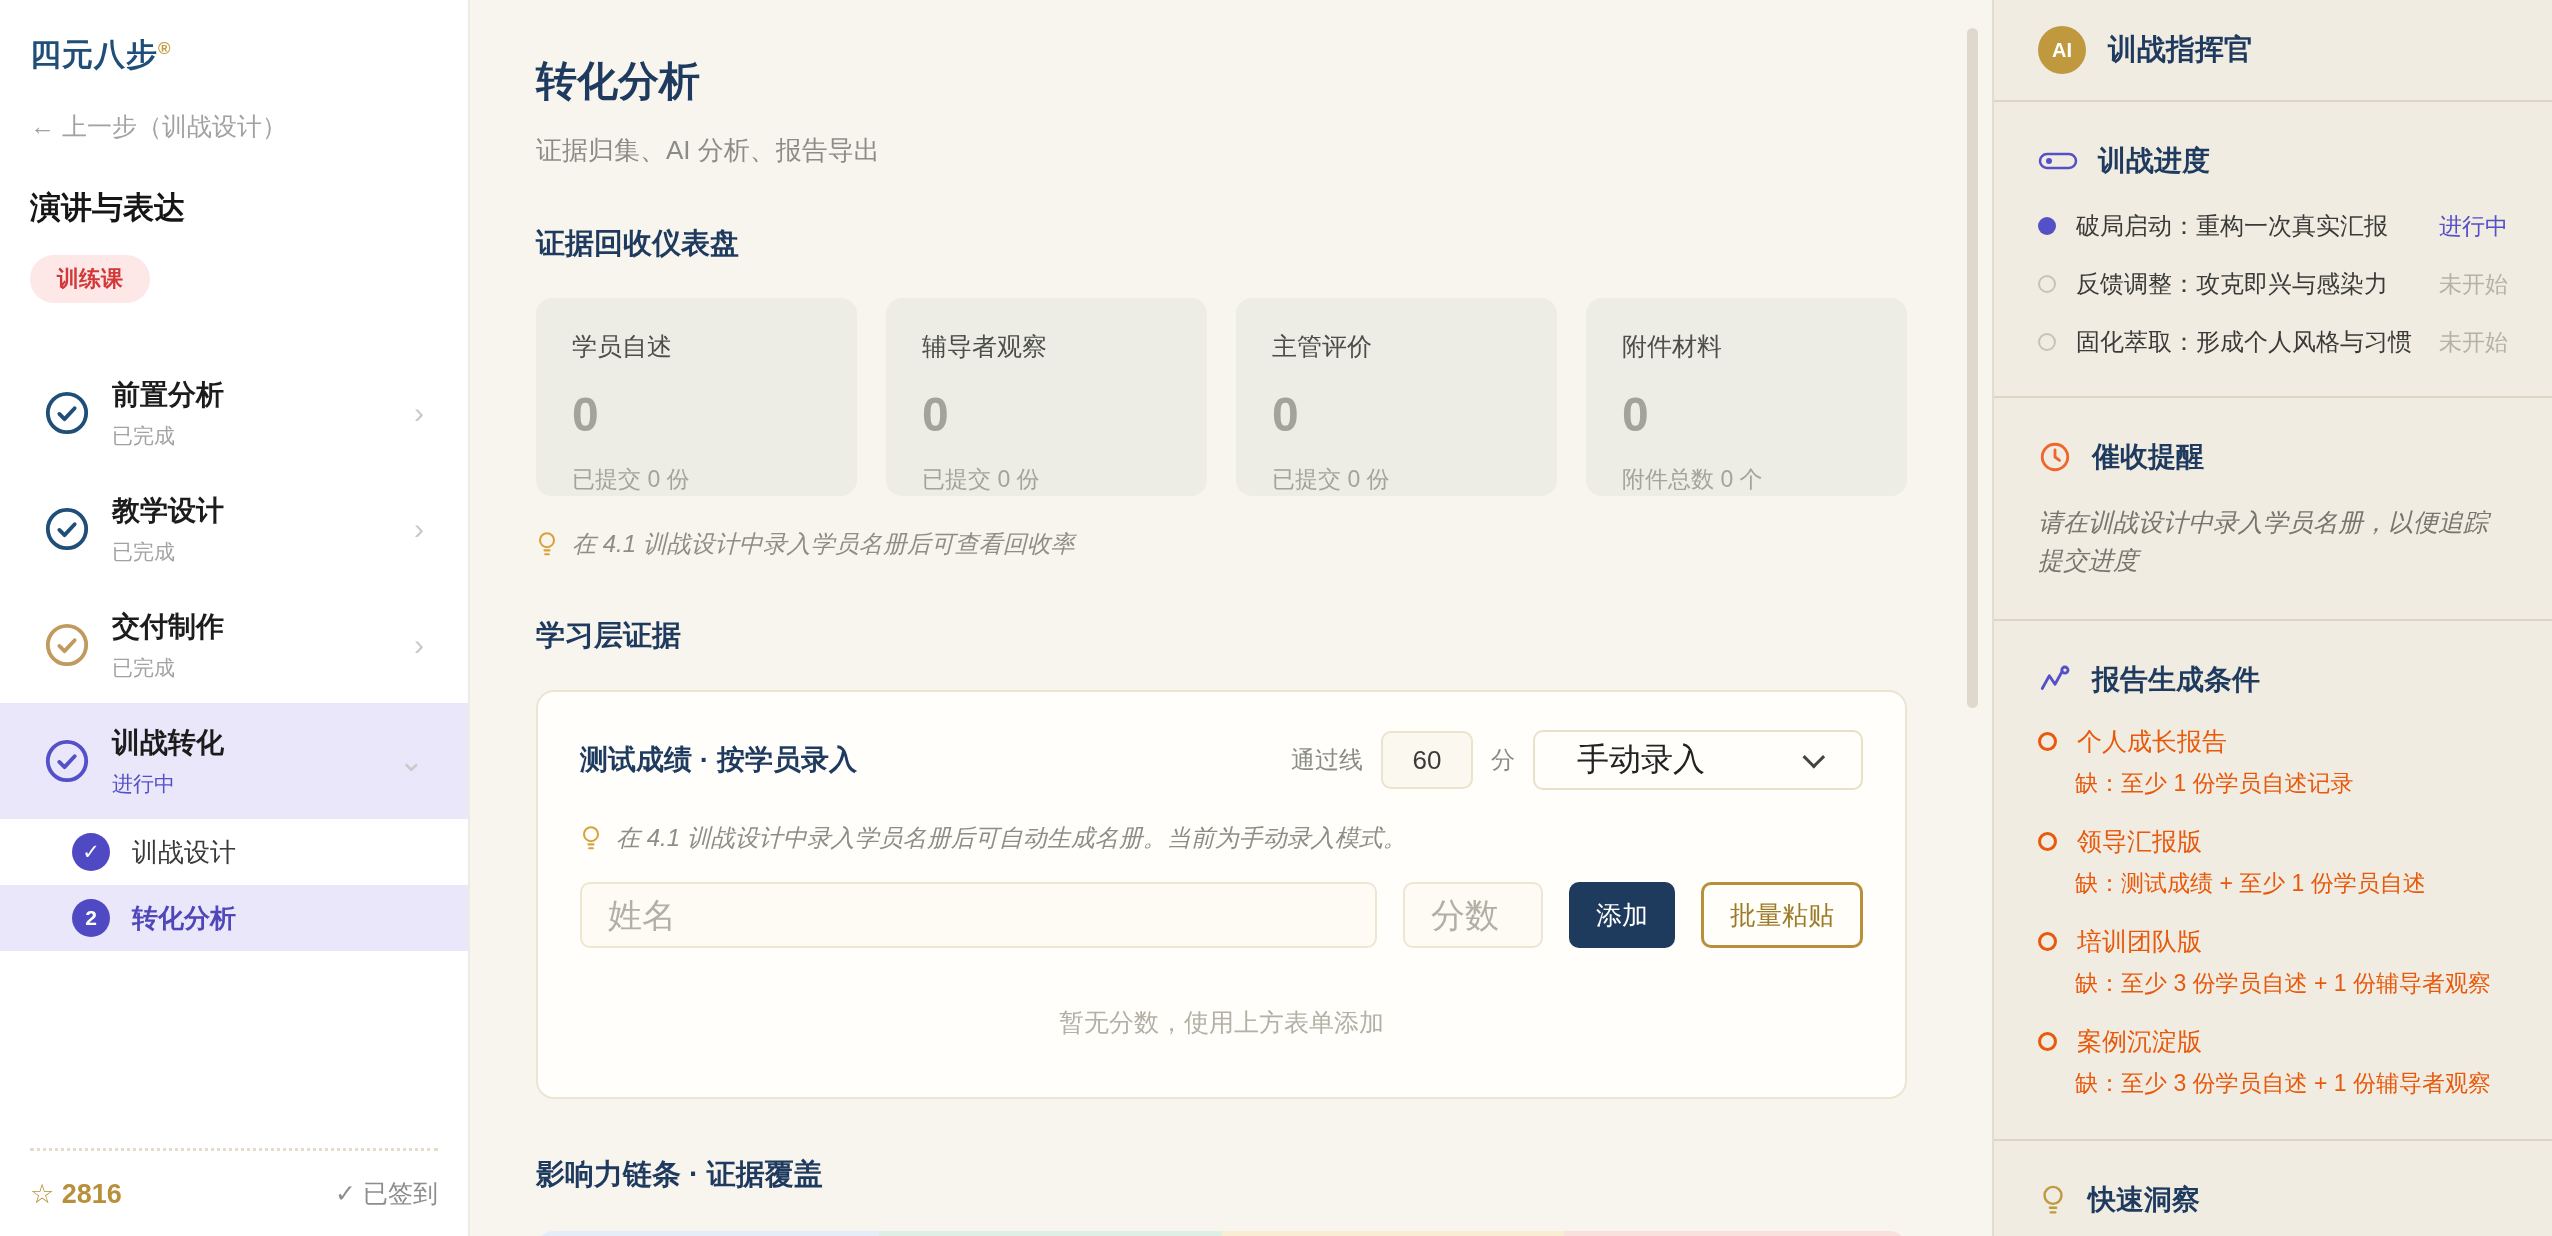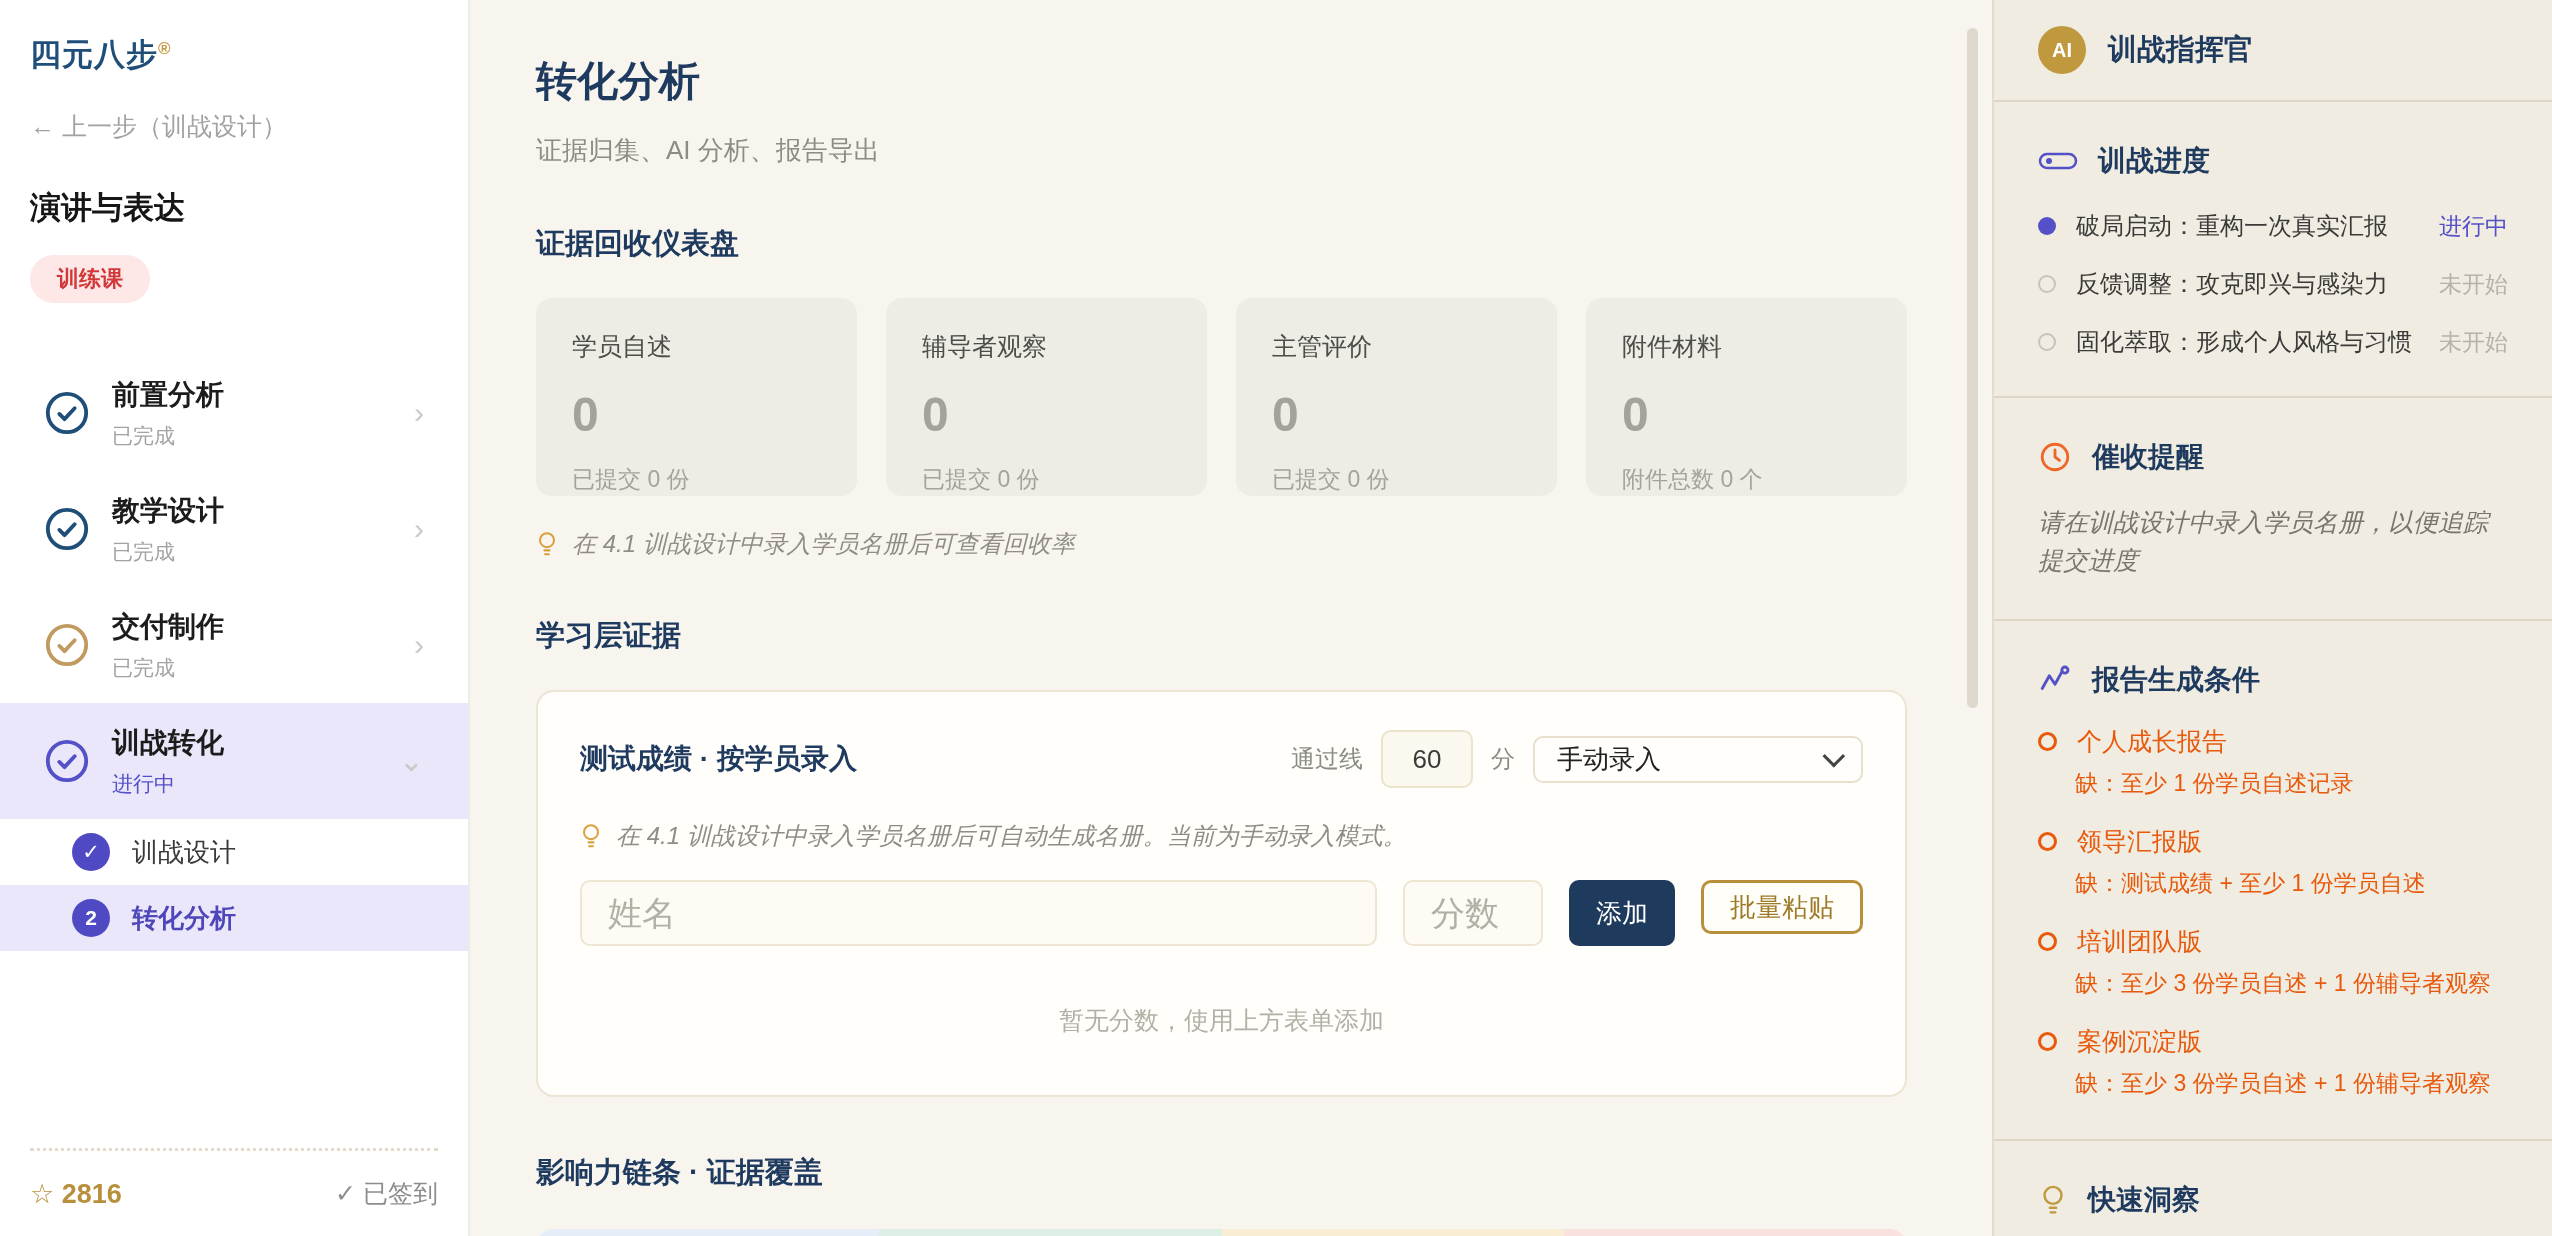--- a/index.html
+++ b/index.html
@@ -94,10 +94,10 @@
     font-family:"Liberation Sans","DejaVu Sans",sans-serif;
   }
   .mode-select {
-    height:47px; min-width:330px; background:#fffefb;
+    height:60px; min-width:330px; background:#fffefb;
     border:2px solid #e8e0cb; border-radius:10px;
-    display:flex; align-items:center; padding:0 22px;
-    font-size:26px; color:#222; cursor:pointer;
+    display:flex; align-items:center; padding:0 42px;
+    font-size:32px; color:#222; cursor:pointer;
   }
   .mode-select .sel-chev {
     margin-left:auto; width:16px; height:16px;

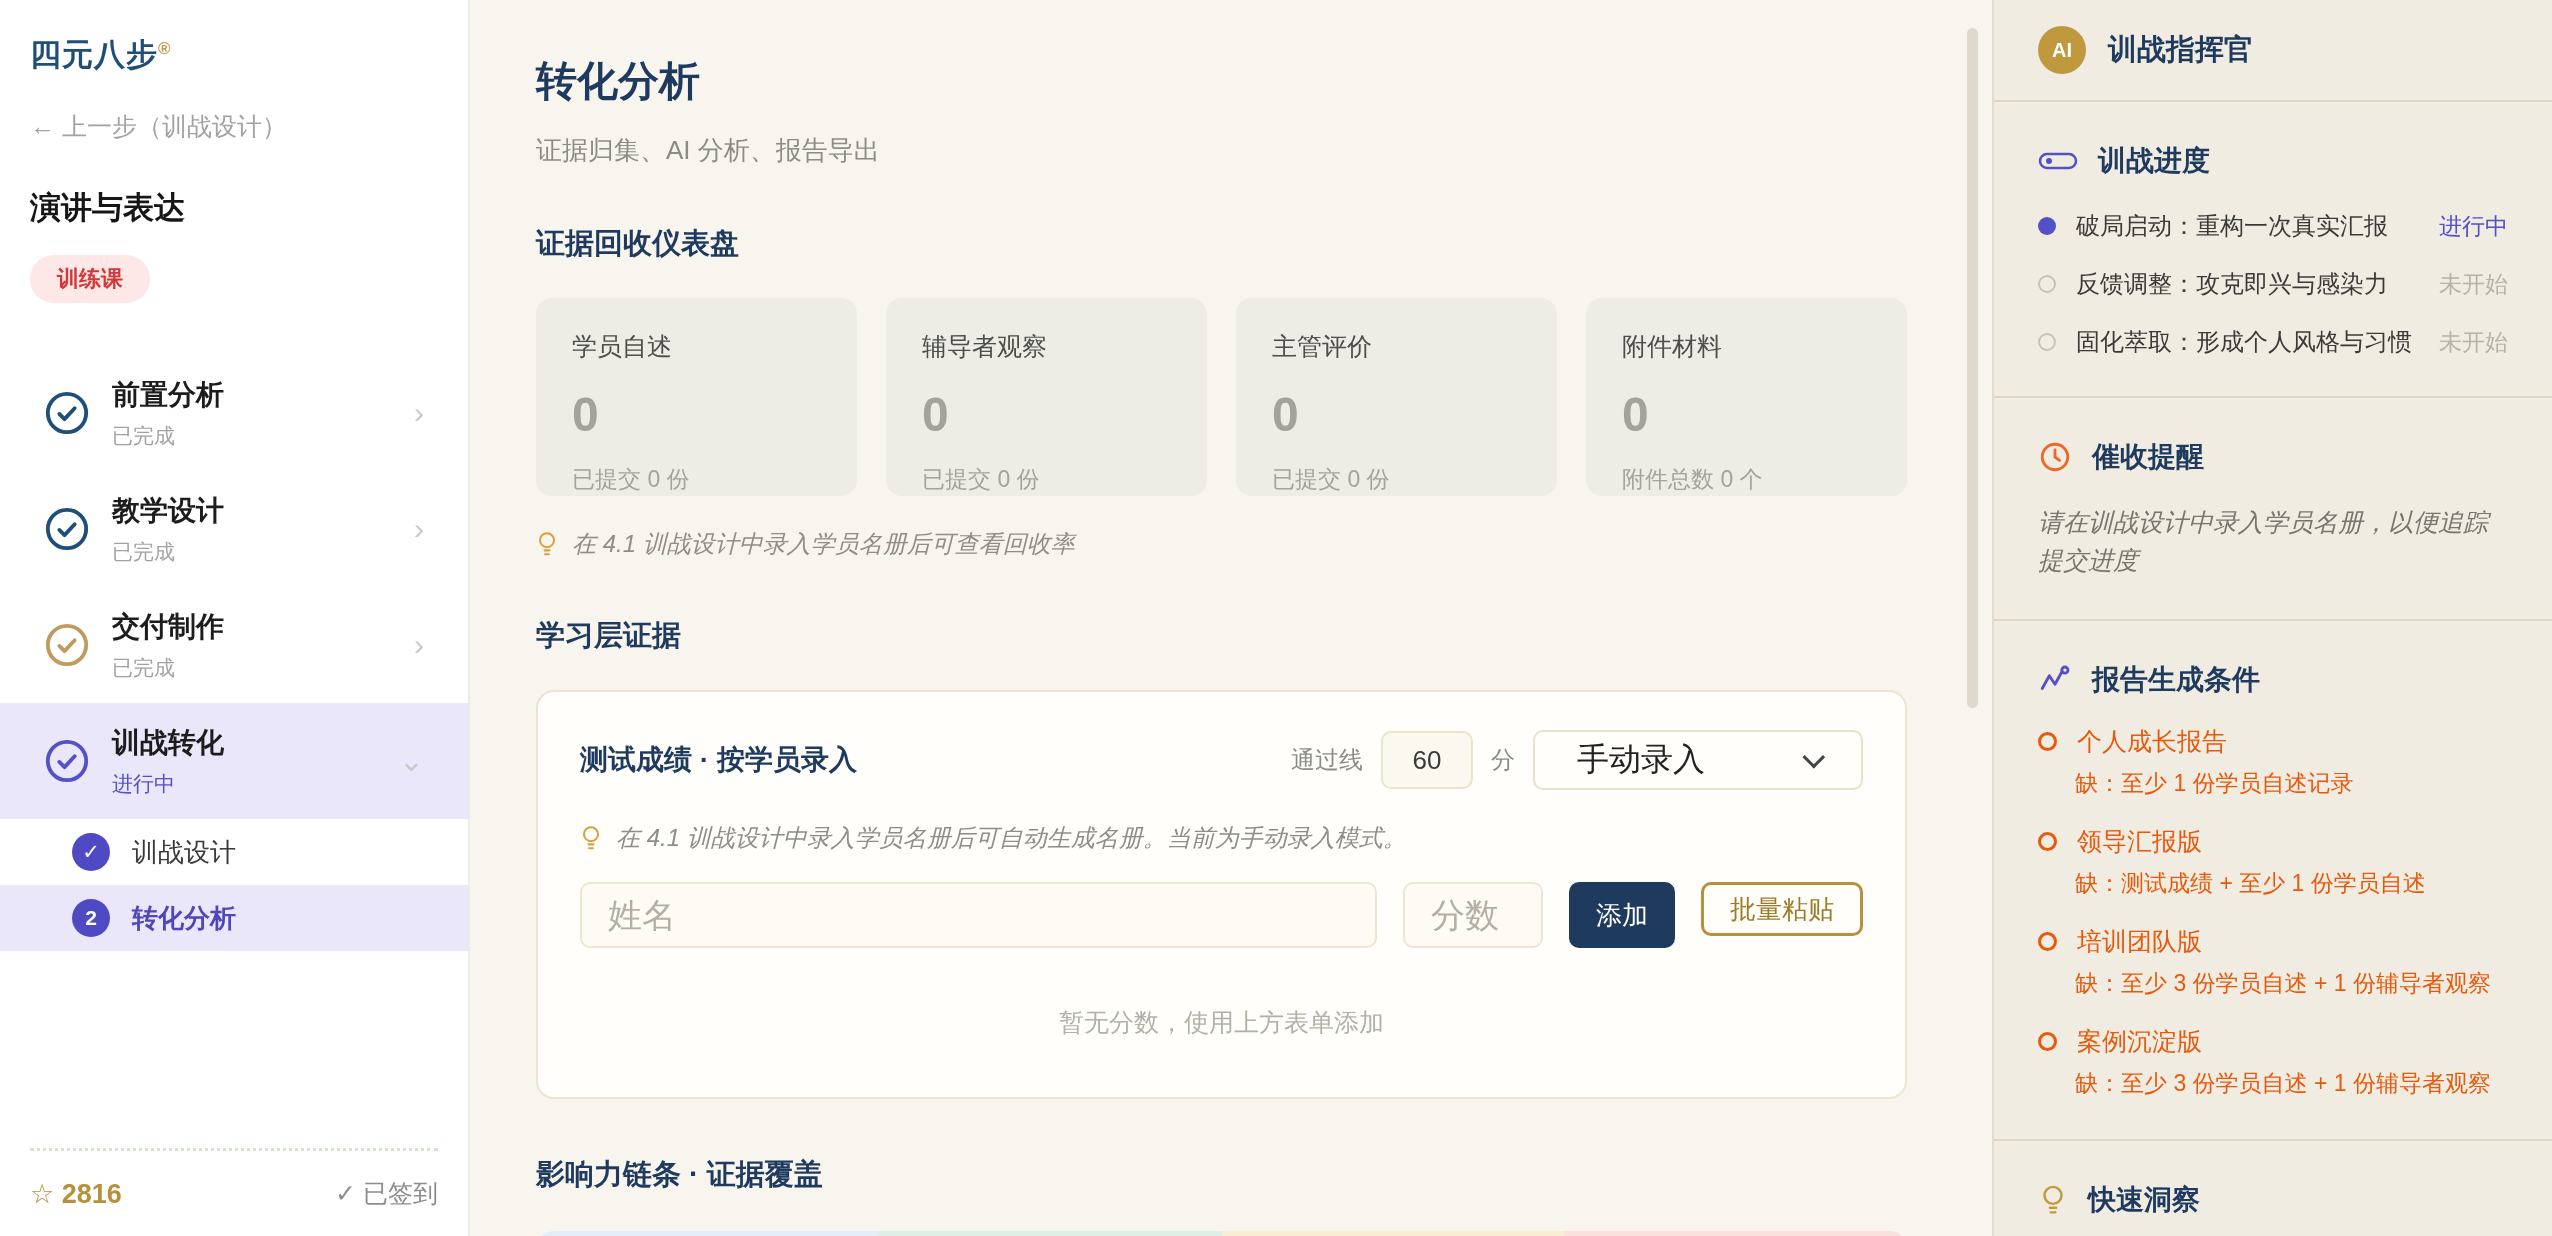--- a/index.html
+++ b/index.html
@@ -119,7 +119,7 @@
     font-family:"Liberation Sans","DejaVu Sans",sans-serif;
   }
   .btn-paste {
-    height:54px; padding:0 26px; background:#fffef9;
+    height:66px; padding:0 26px; background:#fffef9;
     border:3px solid #b8903c; color:#9c7a28;
     font-size:26px; border-radius:10px; cursor:pointer;
     font-family:"Liberation Sans","DejaVu Sans",sans-serif;

